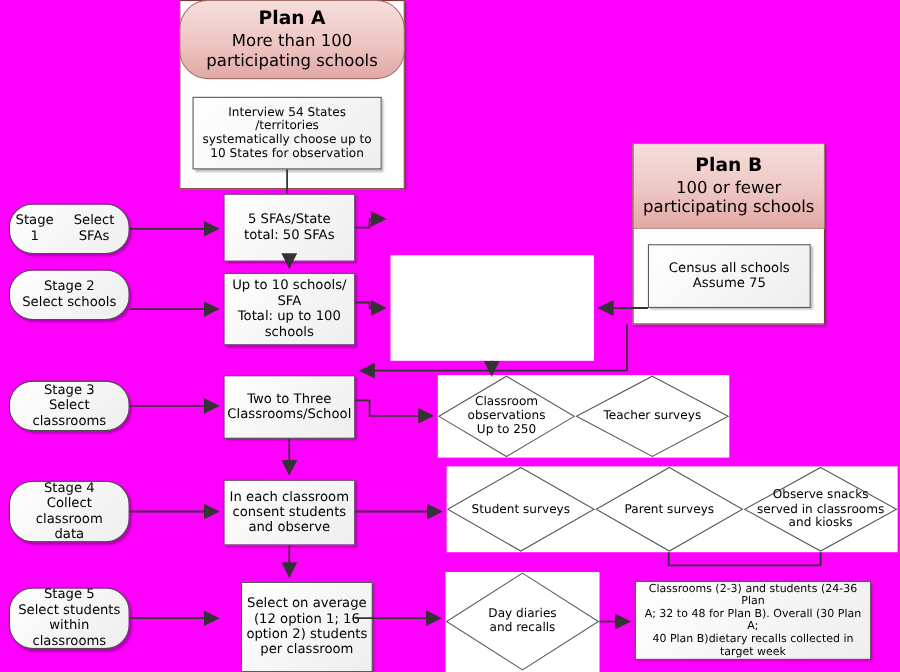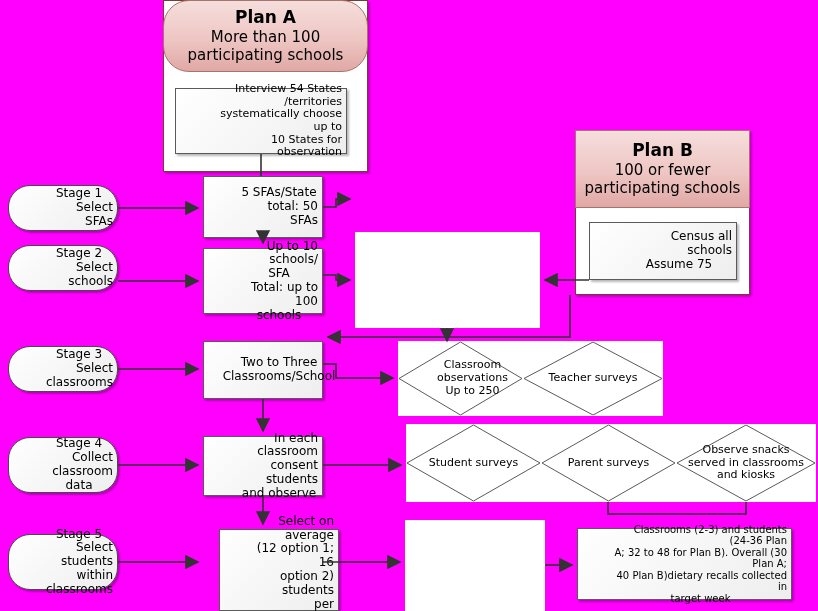--- a/index.html
+++ b/index.html
@@ -16,13 +16,12 @@
     position:absolute;
     box-sizing:border-box;
     display:flex;align-items:center;justify-content:center;
-    text-align:right;
+    text-align:center;
     color:#000;
     background:linear-gradient(135deg,#ffffff 0%,#f7f7f7 45%,#eeeeee 100%);
     border:1px solid #5a5a5a;
     box-shadow:2px 2px 2px rgba(0,0,0,.28);
     line-height:1.15;
-    padding-left:32px;
   }
   .node span{display:block;padding:0 4px;}
   .rect{border-radius:0;}

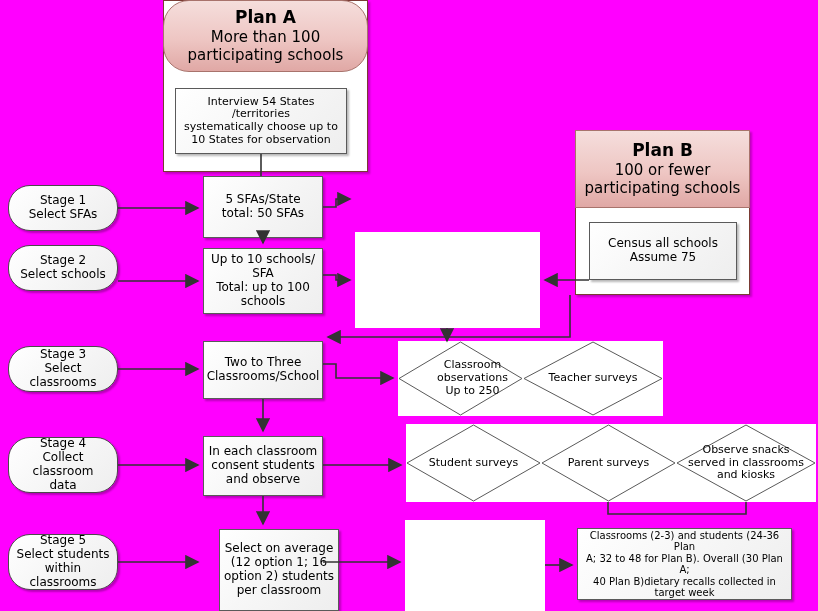--- a/index.html
+++ b/index.html
@@ -91,7 +91,7 @@
     <span>Assume 75</span>
   </div>
 
-  <div class="node stage-pill f12" style="left:8px;top:185px;width:110px;height:46px;flex-direction:column;">
+  <div class="node stage-pill f12" style="left:8px;top:185px;width:110px;height:46px;">
     <span>Stage 1</span>
     <span>Select SFAs</span>
   </div>

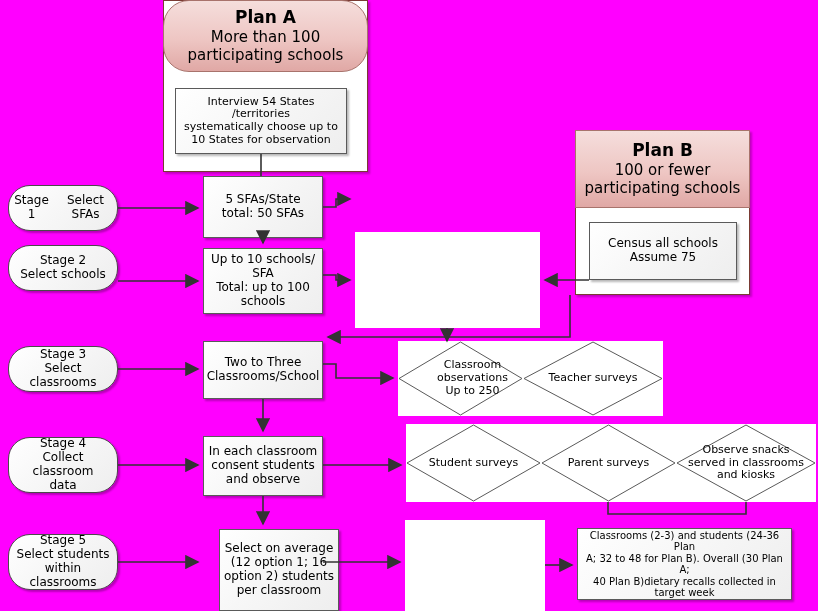--- a/index.html
+++ b/index.html
@@ -148,7 +148,7 @@
   </div>
 
 
-  <div class="diamond-wrap" style="left:398px;top:341px;width:125px;height:75px;padding-left:24px;">
+  <div class="diamond-wrap" style="left:398px;top:341px;width:125px;height:75px;">
     <svg width="125" height="75">
         <polygon points="62.5,1 124,37.5 62.5,74 1,37.5" fill="none" stroke="#5a5a5a" stroke-width="1"></polygon>
       </svg>

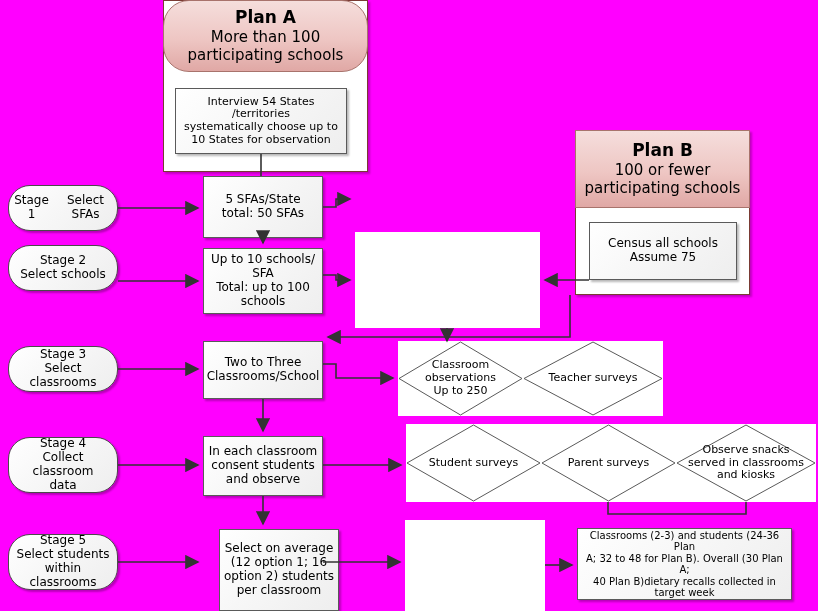--- a/index.html
+++ b/index.html
@@ -201,6 +201,17 @@
     </div>
   </div>
 
+  <div class="diamond-wrap" style="left:405px;top:520px;width:140px;height:90px;">
+    <svg width="140" height="90">
+        <polygon points="70,1 139,45 70,89 1,45" fill="none" stroke="#5a5a5a" stroke-width="1"></polygon>
+      </svg>
+    <div class="diamond-label f11">
+      <div>
+        <div>Day diaries</div>
+        <div>and recalls</div>
+      </div>
+    </div>
+  </div>
 
   <svg id="links">
     <defs>

